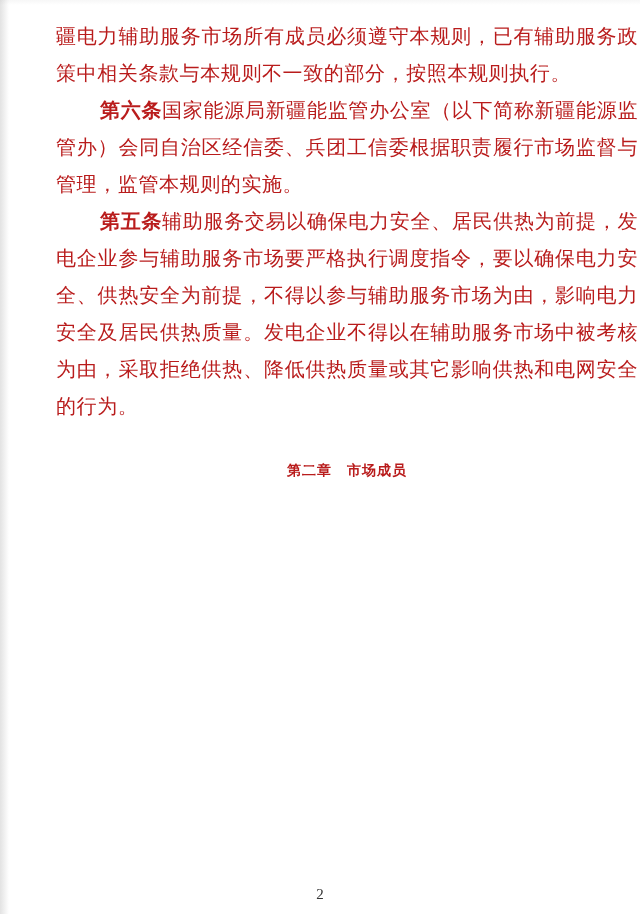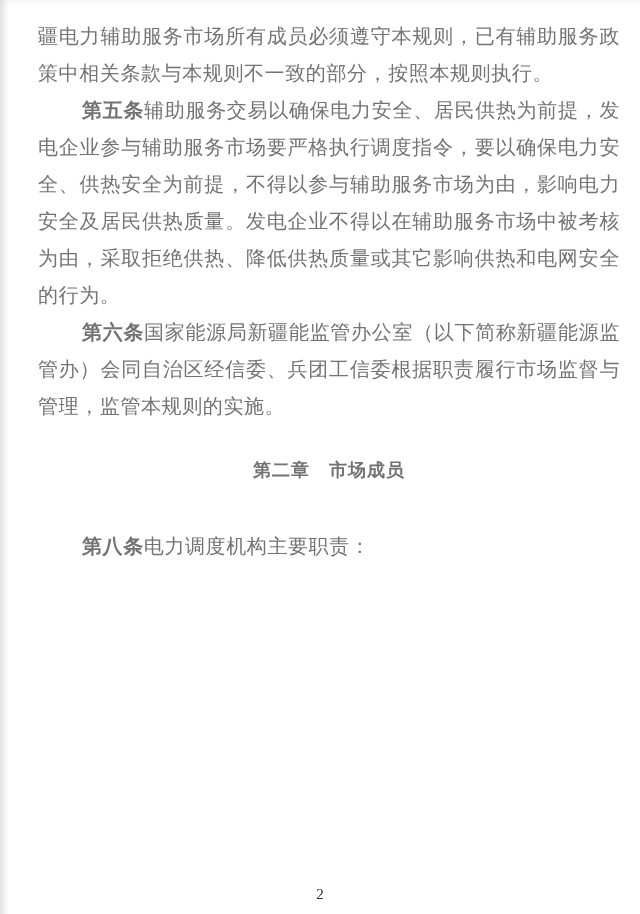--- a/index.html
+++ b/index.html
@@ -30,10 +30,10 @@
   }
   .content {
     position: absolute;
-    left: 38px;
+    left: 56px;
     top: 18px;
     width: 582px;
-    color: #737373;
+    color: #b91c1c;
     font-size: 20px;
     line-height: 37px;
     text-align: justify;

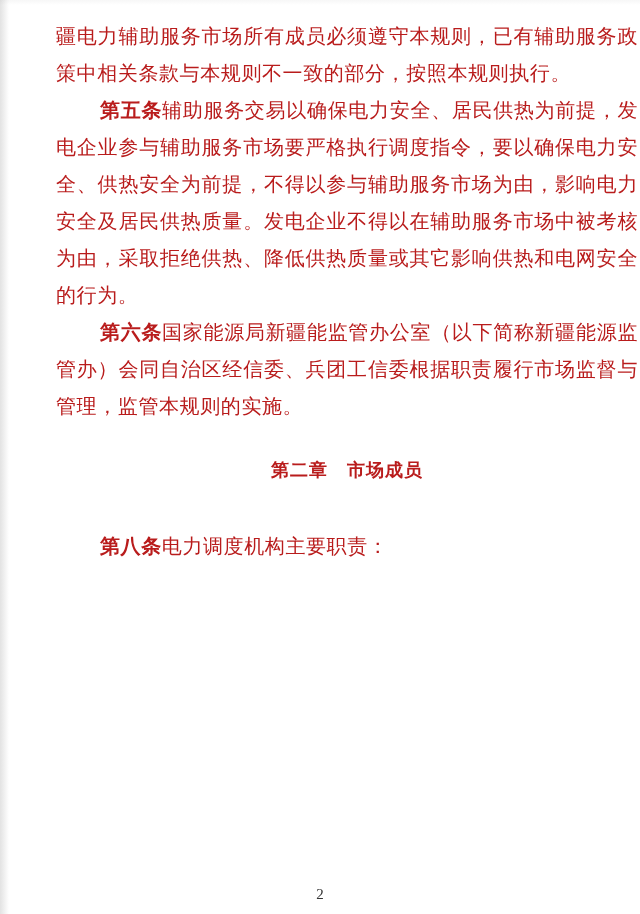--- a/index.html
+++ b/index.html
@@ -77,8 +77,8 @@
 
 <div class="content" id="content">
     <p class="para">疆电力辅助服务市场所有成员必须遵守本规则，已有辅助服务政策中相关条款与本规则不一致的部分，按照本规则执行。</p>
+    <p class="para indent"><span class="lead">第六条</span>国家能源局新疆能监管办公室（以下简称新疆能源监管办）会同自治区经信委、兵团工信委根据职责履行市场监督与管理，监管本规则的实施。</p>
     <p class="para indent"><span class="lead">第五条</span>辅助服务交易以确保电力安全、居民供热为前提，发电企业参与辅助服务市场要严格执行调度指令，要以确保电力安全、供热安全为前提，不得以参与辅助服务市场为由，影响电力安全及居民供热质量。发电企业不得以在辅助服务市场中被考核为由，采取拒绝供热、降低供热质量或其它影响供热和电网安全的行为。</p>
-    <p class="para indent"><span class="lead">第六条</span>国家能源局新疆能监管办公室（以下简称新疆能源监管办）会同自治区经信委、兵团工信委根据职责履行市场监督与管理，监管本规则的实施。</p>
     <p class="para chapter">第二章　市场成员</p>
     <p class="para indent"><span class="lead">第八条</span>电力调度机构主要职责：</p>
   </div>

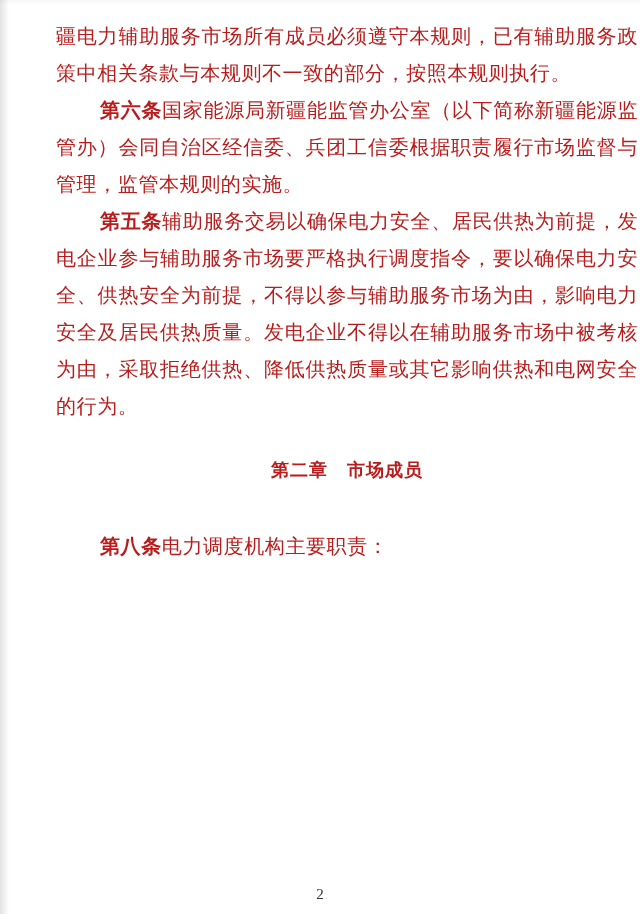--- a/index.html
+++ b/index.html
@@ -52,11 +52,11 @@
   }
   .chapter {
     font-weight: bold;
-    font-size: 18px;
+    font-size: 14px;
     text-align: center;
     text-indent: 0;
     margin-top: 27px;
-    margin-bottom: 39px;
+    margin-bottom: 27px;
     letter-spacing: 1px;
   }
   .page-number {

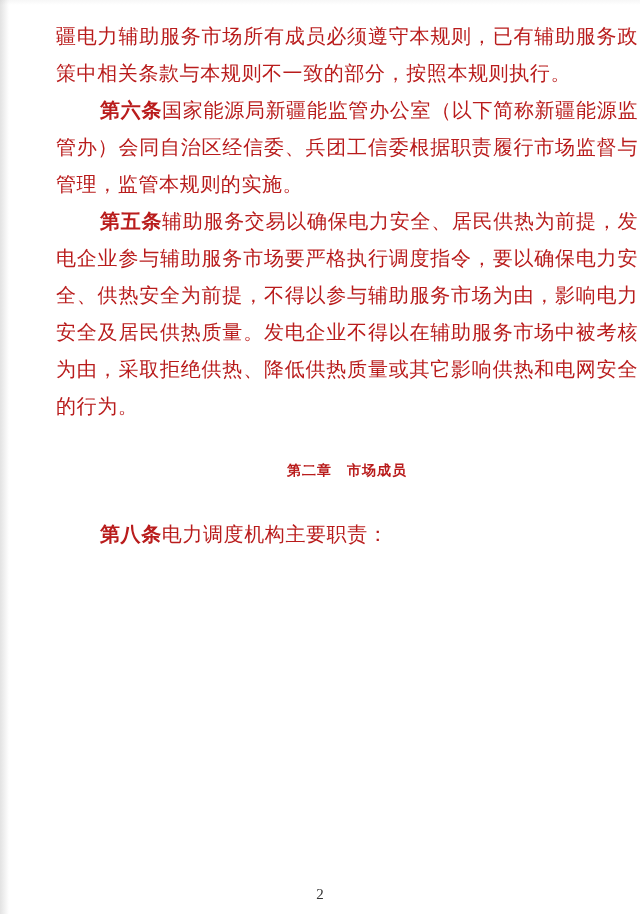--- a/index.html
+++ b/index.html
@@ -80,7 +80,6 @@
     <p class="para indent"><span class="lead">第六条</span>国家能源局新疆能监管办公室（以下简称新疆能源监管办）会同自治区经信委、兵团工信委根据职责履行市场监督与管理，监管本规则的实施。</p>
     <p class="para indent"><span class="lead">第五条</span>辅助服务交易以确保电力安全、居民供热为前提，发电企业参与辅助服务市场要严格执行调度指令，要以确保电力安全、供热安全为前提，不得以参与辅助服务市场为由，影响电力安全及居民供热质量。发电企业不得以在辅助服务市场中被考核为由，采取拒绝供热、降低供热质量或其它影响供热和电网安全的行为。</p>
     <p class="para chapter">第二章　市场成员</p>
-    <p class="para indent"><span class="lead">第八条</span>电力调度机构主要职责：</p>
   </div>
 
 <div class="page-number">2</div>

